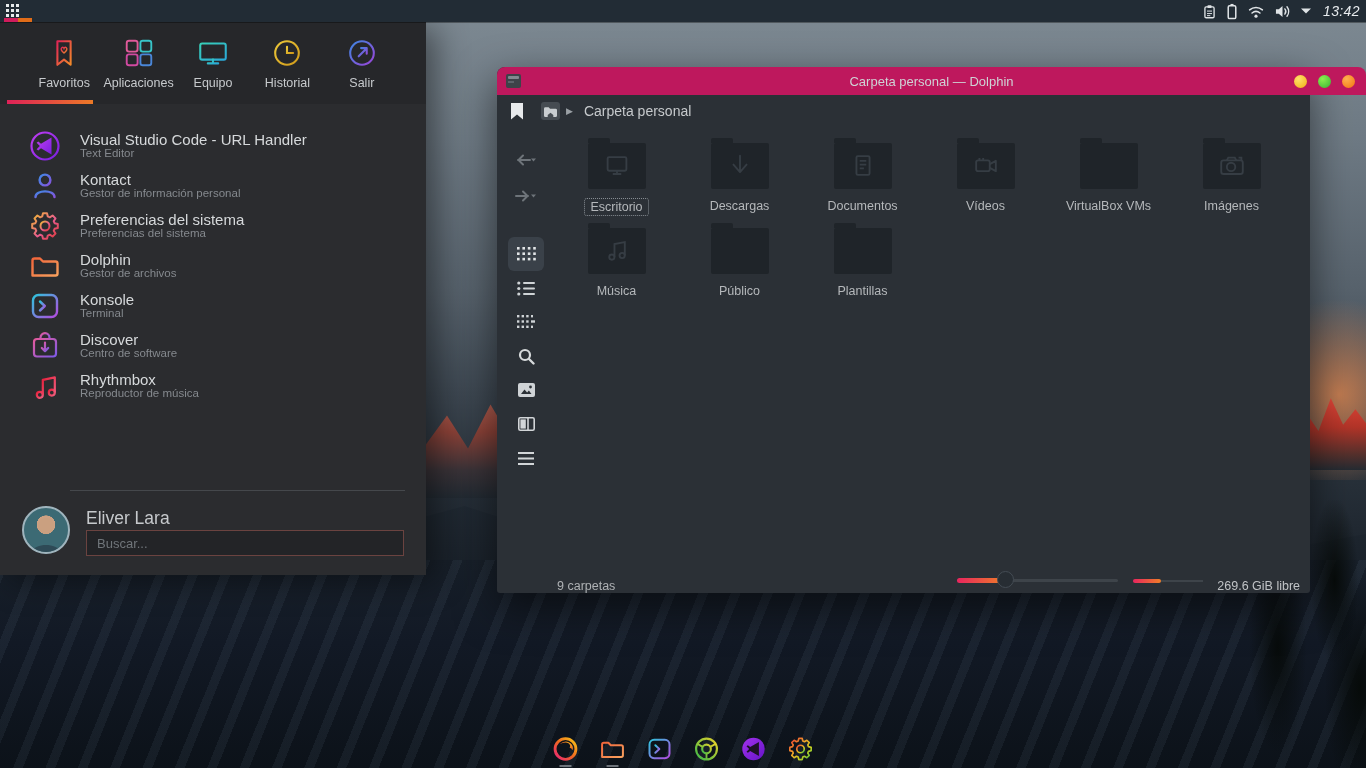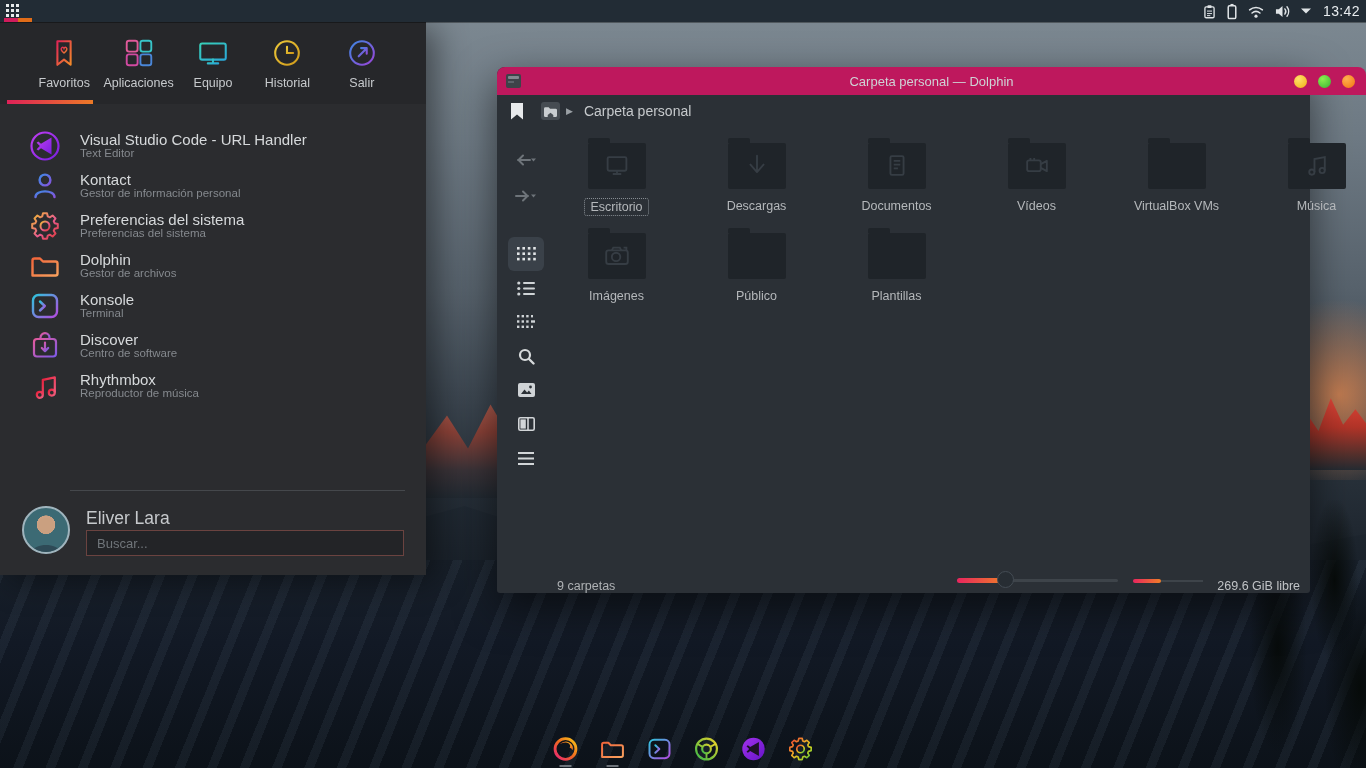--- a/index.html
+++ b/index.html
@@ -39,7 +39,7 @@
   .dotgrid i{width:3px;height:3px;background:#e7eaec;display:block;}
   #launcher-underline{left:4px;top:18px;width:28px;height:4px;display:flex;}
   #launcher-underline i{flex:1;display:block;}
-  #tray{right:6px;top:0;height:22px;display:flex;align-items:center;gap:9px;z-index:51;}
+  #tray{right:6px;top:0;height:22px;display:flex;align-items:center;gap:9px;z-index:51;font-style:italic;}
   #tray svg{display:block;}
   #clock{color:#e8ecef;font-size:14px;letter-spacing:.4px;padding-left:2px;}
 

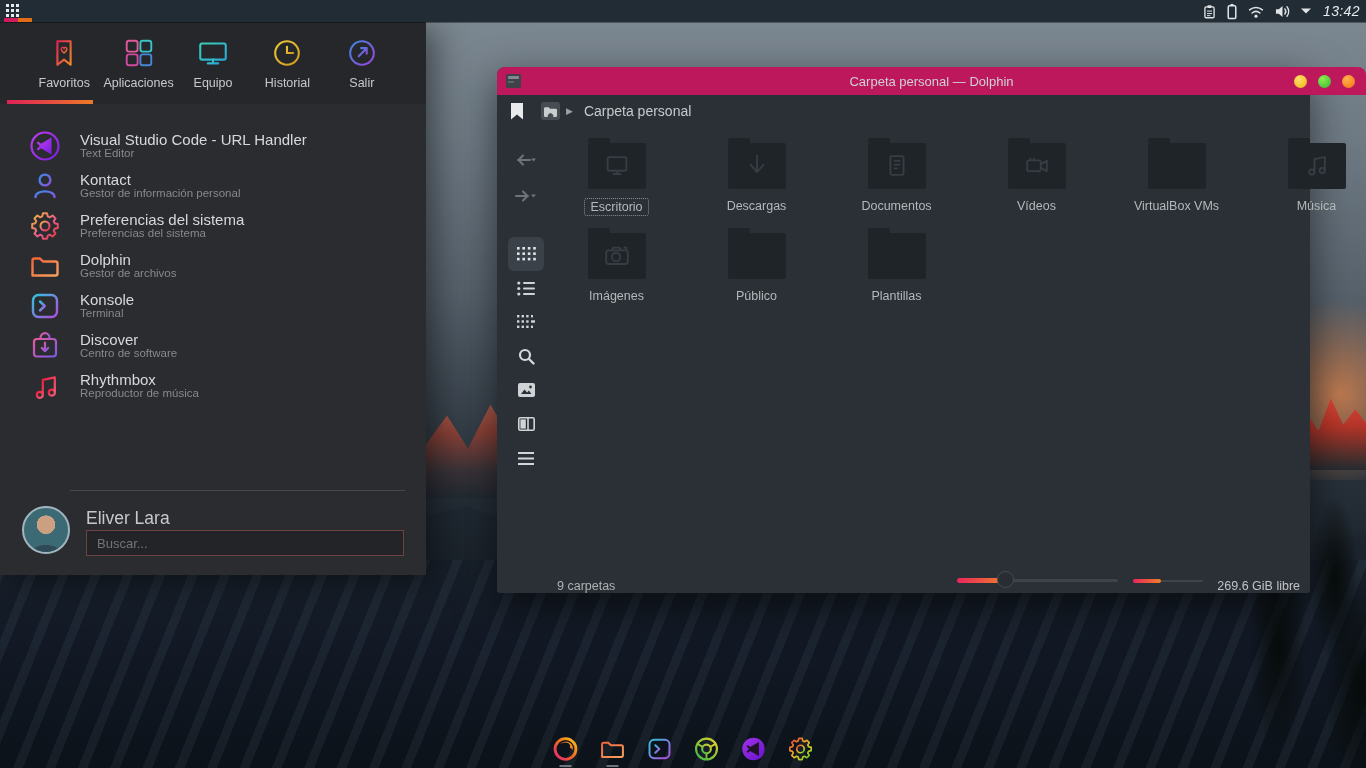--- a/index.html
+++ b/index.html
@@ -94,7 +94,7 @@
   .sbtn.active{background:#3a4149;}
   .snav{margin-top:8px;}
   #folder-grid{left:58px;top:76px;width:748px;display:grid;grid-template-columns:repeat(6,123px);
-    grid-row-gap:12px;justify-items:center;gap:17px;}
+    grid-row-gap:12px;justify-items:center;}
   .fitem{width:123px;display:flex;flex-direction:column;align-items:center;cursor:pointer;}
   .folder{width:58px;height:46px;background:#1f2429;border-radius:2px;position:relative;
     display:flex;align-items:center;justify-content:center;}

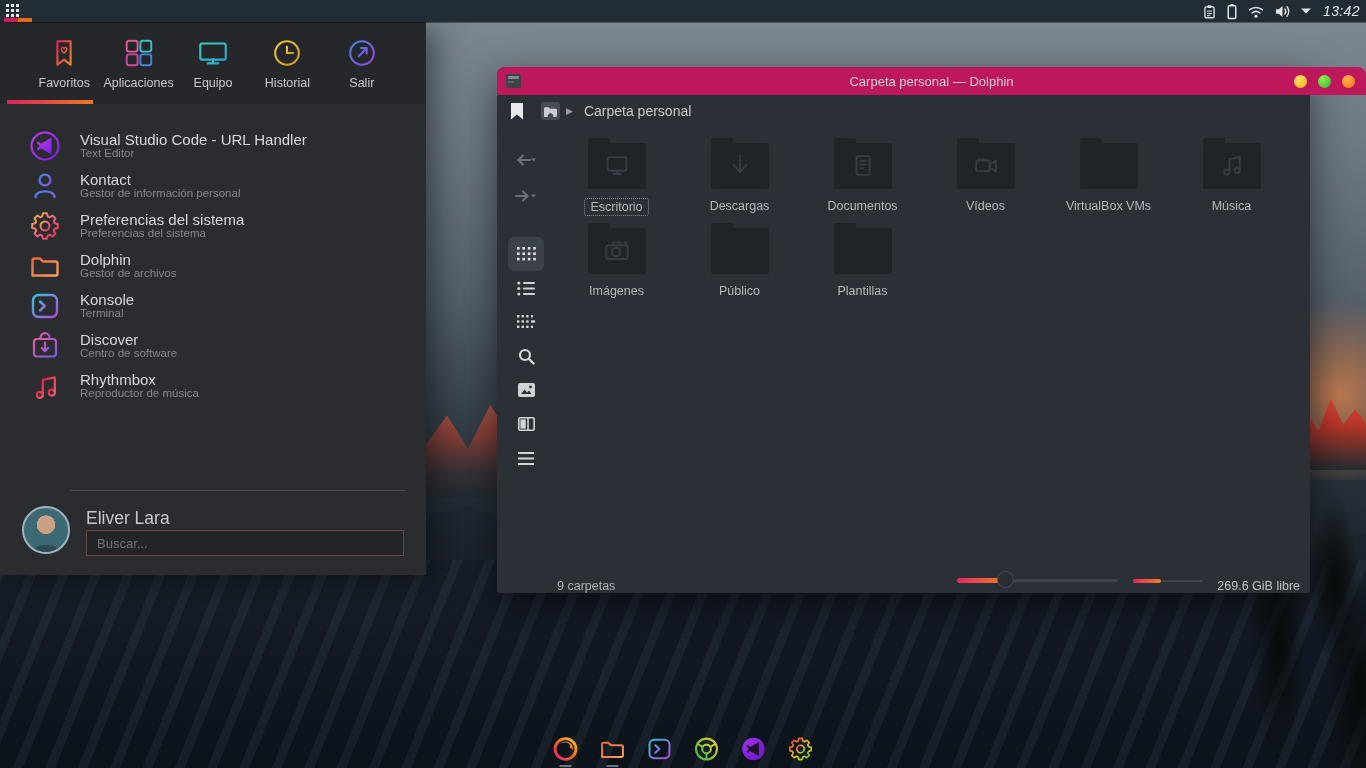--- a/index.html
+++ b/index.html
@@ -550,6 +550,18 @@
       <div class="folder">
         <svg width="30" height="30" viewBox="0 0 32 32">
           <g fill="none" stroke="#363d44" stroke-width="2">
+            <rect x="4.5" y="10" width="23" height="14.5" rx="2.5"></rect>
+              <circle cx="15" cy="17" r="4.5"></circle>
+            <path d="M10.5 10l1.5-3h7l1.5 3M23 7h3v3"></path>
+          </g>
+        </svg>
+      </div>
+      <span class="flabel">Imágenes</span>
+    </div>
+    <div class="fitem">
+      <div class="folder">
+        <svg width="30" height="30" viewBox="0 0 32 32">
+          <g fill="none" stroke="#363d44" stroke-width="2">
             <circle cx="10.5" cy="22.5" r="2.8"></circle>
               <circle cx="21.5" cy="20.8" r="2.8"></circle>
             <path d="M13.3 22.5V8.5l11-2v14.3"></path>
@@ -557,18 +569,6 @@
         </svg>
       </div>
       <span class="flabel">Música</span>
-    </div>
-    <div class="fitem">
-      <div class="folder">
-        <svg width="30" height="30" viewBox="0 0 32 32">
-          <g fill="none" stroke="#363d44" stroke-width="2">
-            <rect x="4.5" y="10" width="23" height="14.5" rx="2.5"></rect>
-              <circle cx="15" cy="17" r="4.5"></circle>
-            <path d="M10.5 10l1.5-3h7l1.5 3M23 7h3v3"></path>
-          </g>
-        </svg>
-      </div>
-      <span class="flabel">Imágenes</span>
     </div>
     <div class="fitem">
       <div class="folder"></div>

